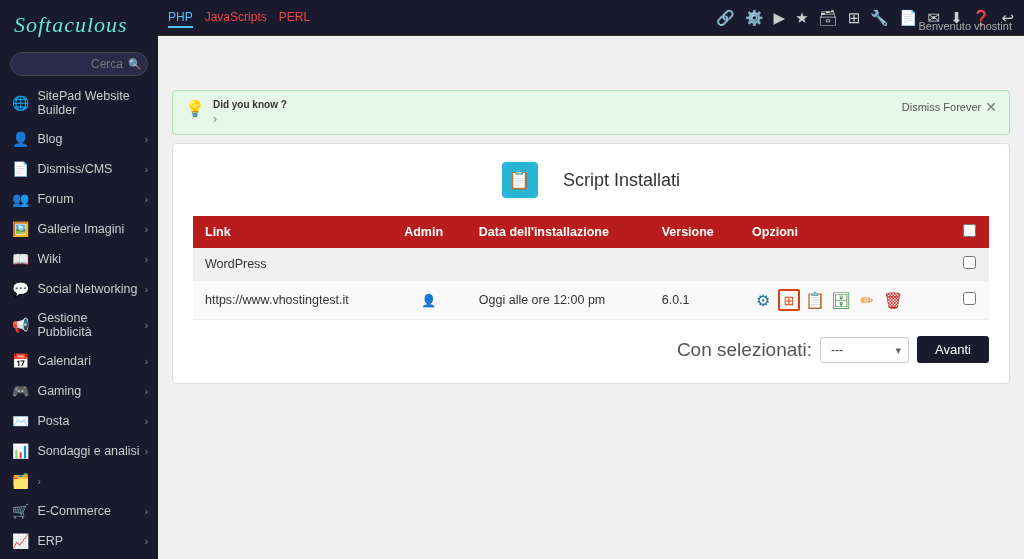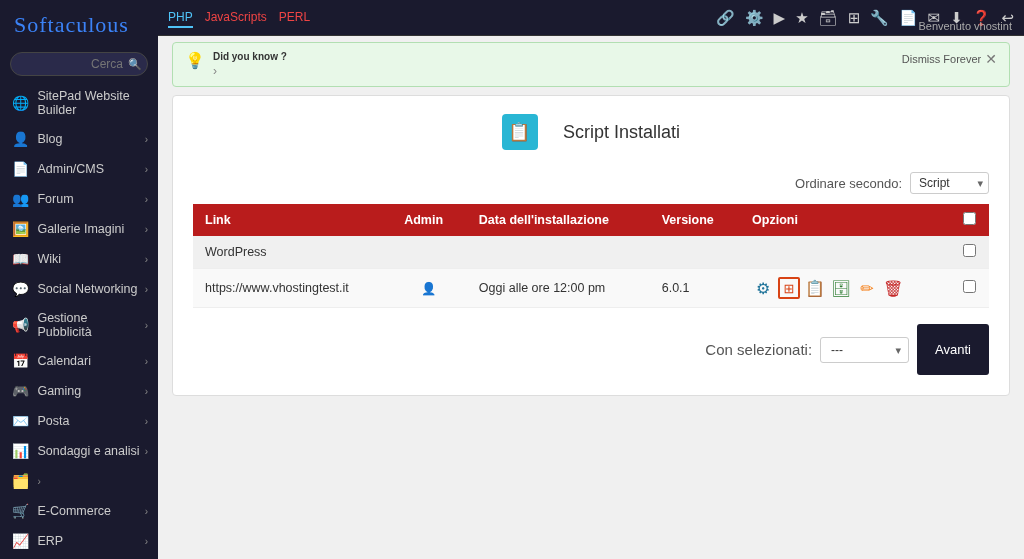--- a/index.html
+++ b/index.html
@@ -19,8 +19,9 @@
     .sidebar-logo {
       padding: 12px 14px 8px;
       font-family: Georgia, serif;
+      font-style: italic;
       font-size: 22px;
-      color: #3b82f6;
+      color: #5eead4;
       letter-spacing: 1px;
     }
     .sidebar-search {

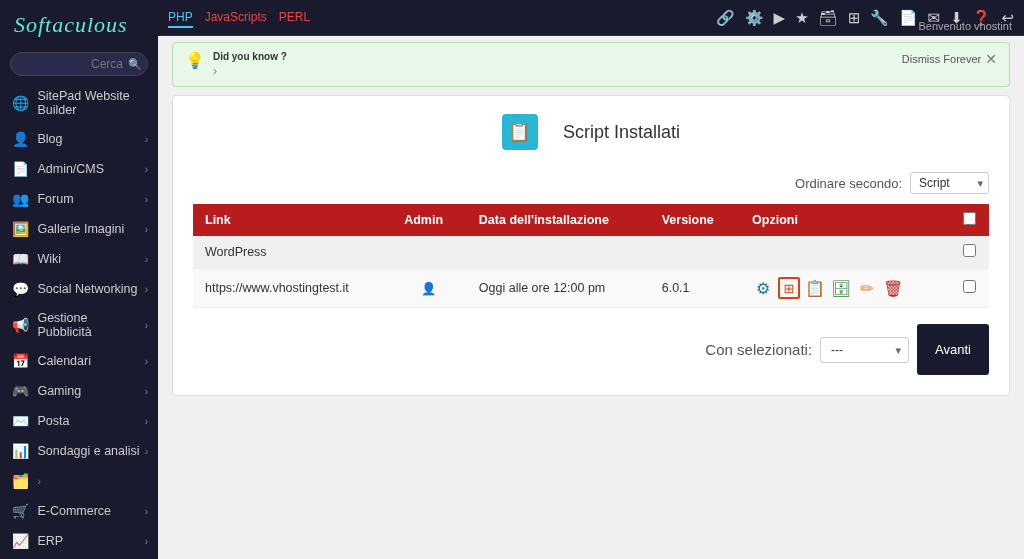--- a/index.html
+++ b/index.html
@@ -72,6 +72,7 @@
       flex-direction: column;
       background: #f0f0f0;
       overflow: hidden;
+      gap: 48px;
     }
     .top-bar {
       background: #1a1a2e;

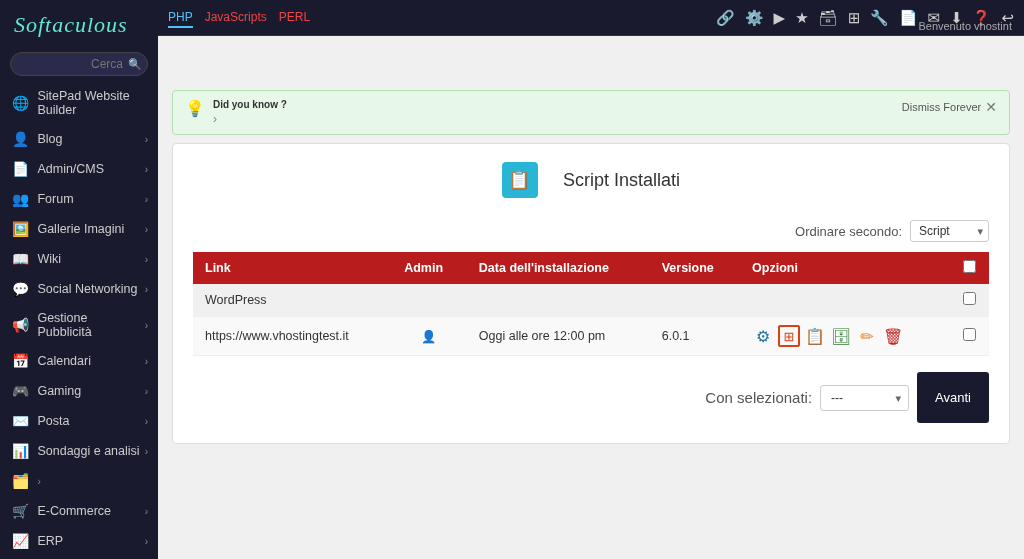--- a/index.html
+++ b/index.html
@@ -308,7 +308,7 @@
     </div>
       <div class="sidebar-item">
       <span class="item-icon">📄</span>
-      <span class="item-label">Admin/CMS</span>
+      <span class="item-label">Dismiss/CMS</span>
       <span class="chevron">›</span>
     </div>
       <div class="sidebar-item">

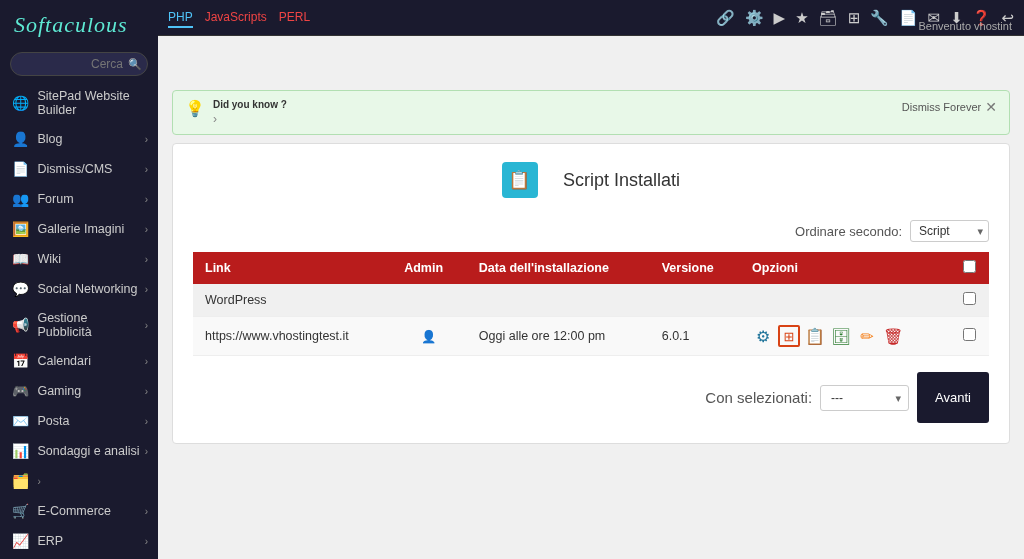--- a/index.html
+++ b/index.html
@@ -421,16 +421,6 @@
         <div class="panel-header-title">Script Installati</div>
       </div>
 
-      <div class="order-row">
-        <span>Ordinare secondo:</span>
-        <div class="order-select-wrap">
-          <select class="order-select">
-            <option>Script</option>
-            <option>Data</option>
-            <option>Versione</option>
-          </select>
-        </div>
-      </div>
 
       <div class="table-wrap">
         <table>

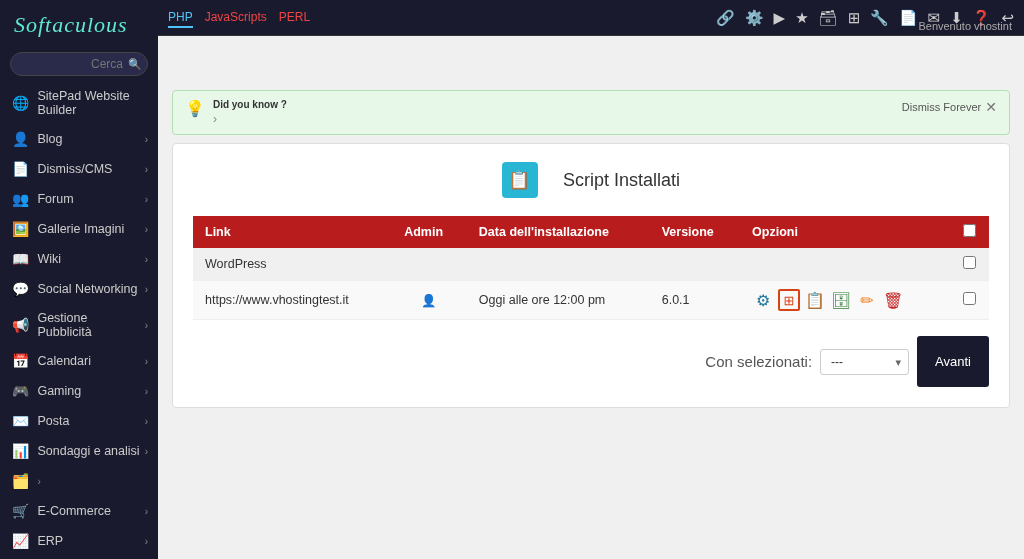--- a/index.html
+++ b/index.html
@@ -251,7 +251,7 @@
       padding: 16px 20px 0;
       gap: 8px;
     }
-    .bottom-label { font-size: 15px; color: #555; margin-left: 36px; }
+    .bottom-label { font-size: 19px; color: #555; margin-left: 36px; }
     .bottom-select-wrap { position: relative; display: inline-block; }
     .bottom-select {
       border: 1px solid #ccc;

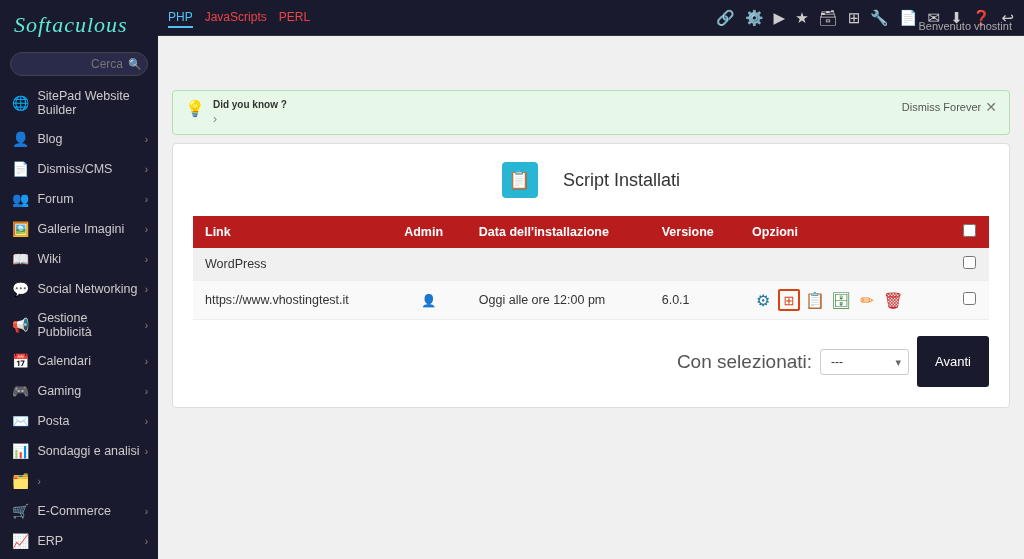--- a/index.html
+++ b/index.html
@@ -278,7 +278,7 @@
       background: #1a1a2e;
       color: #fff;
       border: none;
-      padding: 18px 18px;
+      padding: 6px 18px;
       border-radius: 3px;
       font-size: 13px;
       cursor: pointer;

